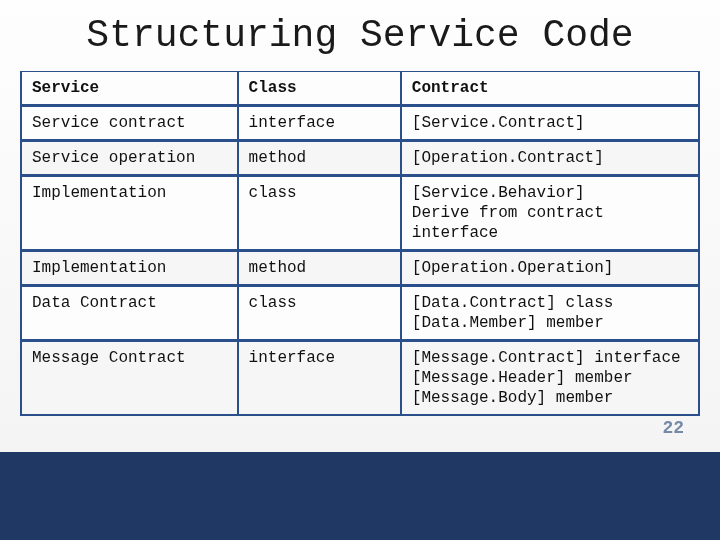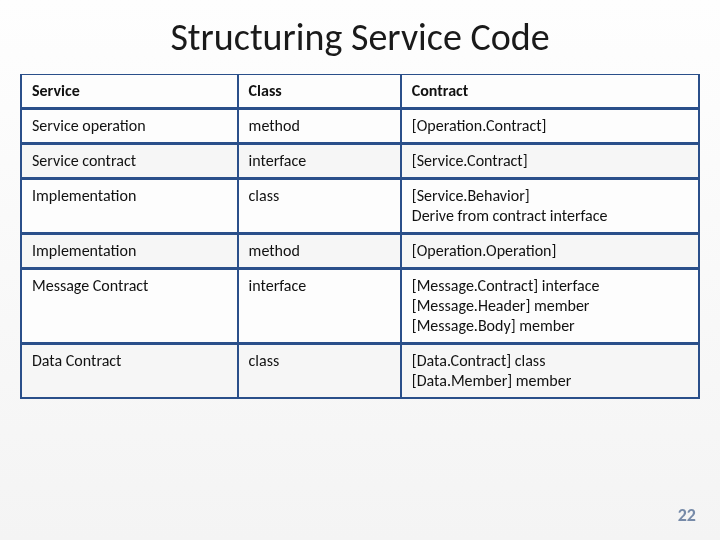--- a/index.html
+++ b/index.html
@@ -14,9 +14,10 @@
   .slide {
     position: relative;
     width: 720px;
-    height: 540px;
+    height: 452px;
     background: linear-gradient(to bottom, #fefefe 0%, #f4f4f4 100%);
     box-sizing: border-box;
+    font-family: Liberation Mono, monospace;
   }
   .title {
     text-align: center;

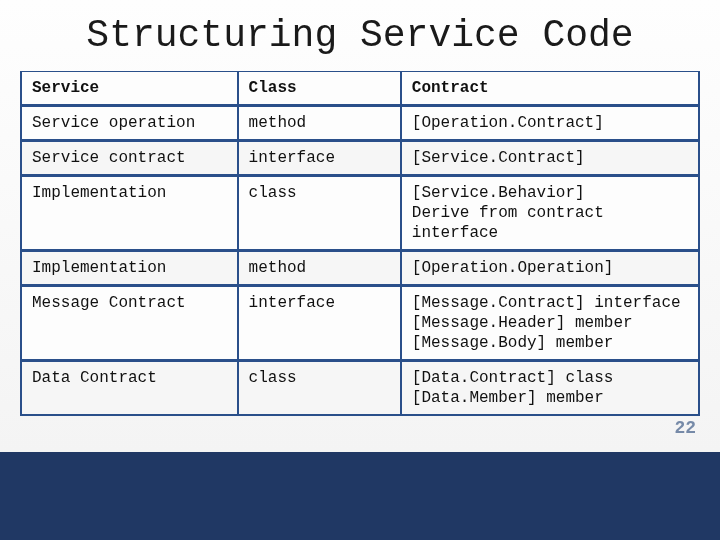--- a/index.html
+++ b/index.html
@@ -97,14 +97,14 @@
       </thead>
       <tbody>
         <tr>
+          <td>Service contract</td>
+          <td>interface</td>
+          <td>[Service.Contract]</td>
+        </tr>
+        <tr>
           <td>Service operation</td>
           <td>method</td>
           <td>[Operation.Contract]</td>
-        </tr>
-        <tr>
-          <td>Service contract</td>
-          <td>interface</td>
-          <td>[Service.Contract]</td>
         </tr>
         <tr>
           <td>Implementation</td>

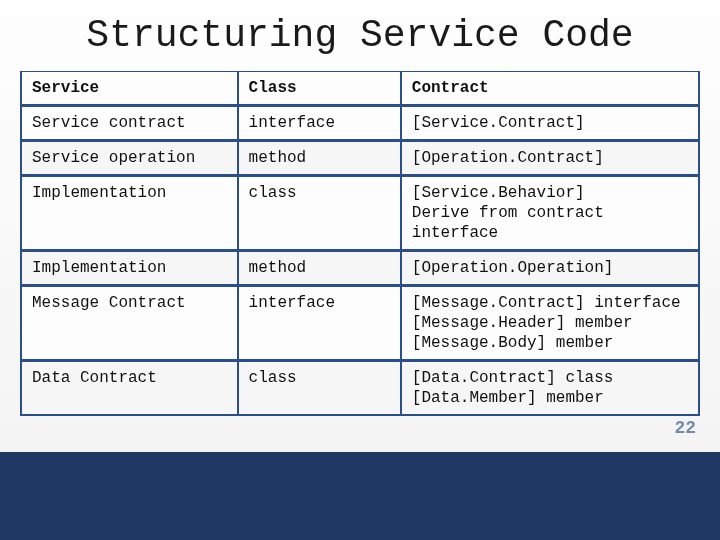--- a/index.html
+++ b/index.html
@@ -117,14 +117,14 @@
           <td>[Operation.Operation]</td>
         </tr>
         <tr>
+          <td>Data Contract</td>
+          <td>class</td>
+          <td>[Data.Contract] class<br>[Data.Member] member</td>
+        </tr>
+        <tr>
           <td>Message Contract</td>
           <td>interface</td>
           <td>[Message.Contract] interface<br>[Message.Header] member<br>[Message.Body] member</td>
-        </tr>
-        <tr>
-          <td>Data Contract</td>
-          <td>class</td>
-          <td>[Data.Contract] class<br>[Data.Member] member</td>
         </tr>
       </tbody>
     </table>

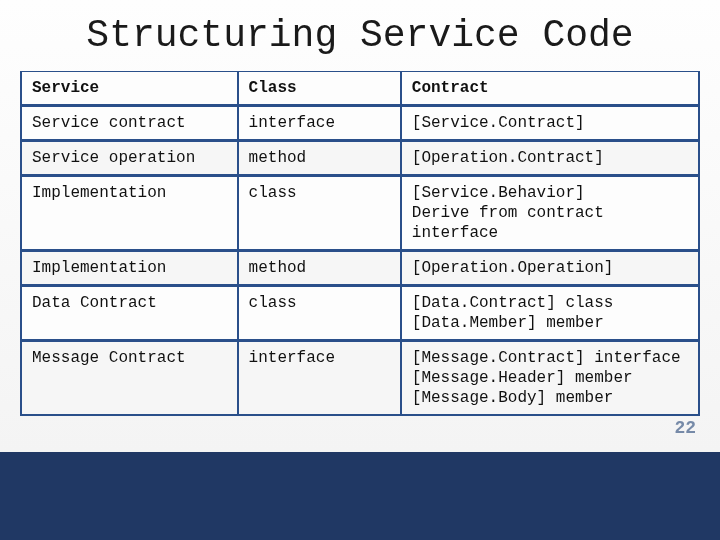--- a/index.html
+++ b/index.html
@@ -68,7 +68,7 @@
   .col2 { width: 44%; }
   .page-num {
     position: absolute;
-    right: 24px;
+    right: 36px;
     bottom: 14px;
     color: #768aa8;
     font-size: 18px;

